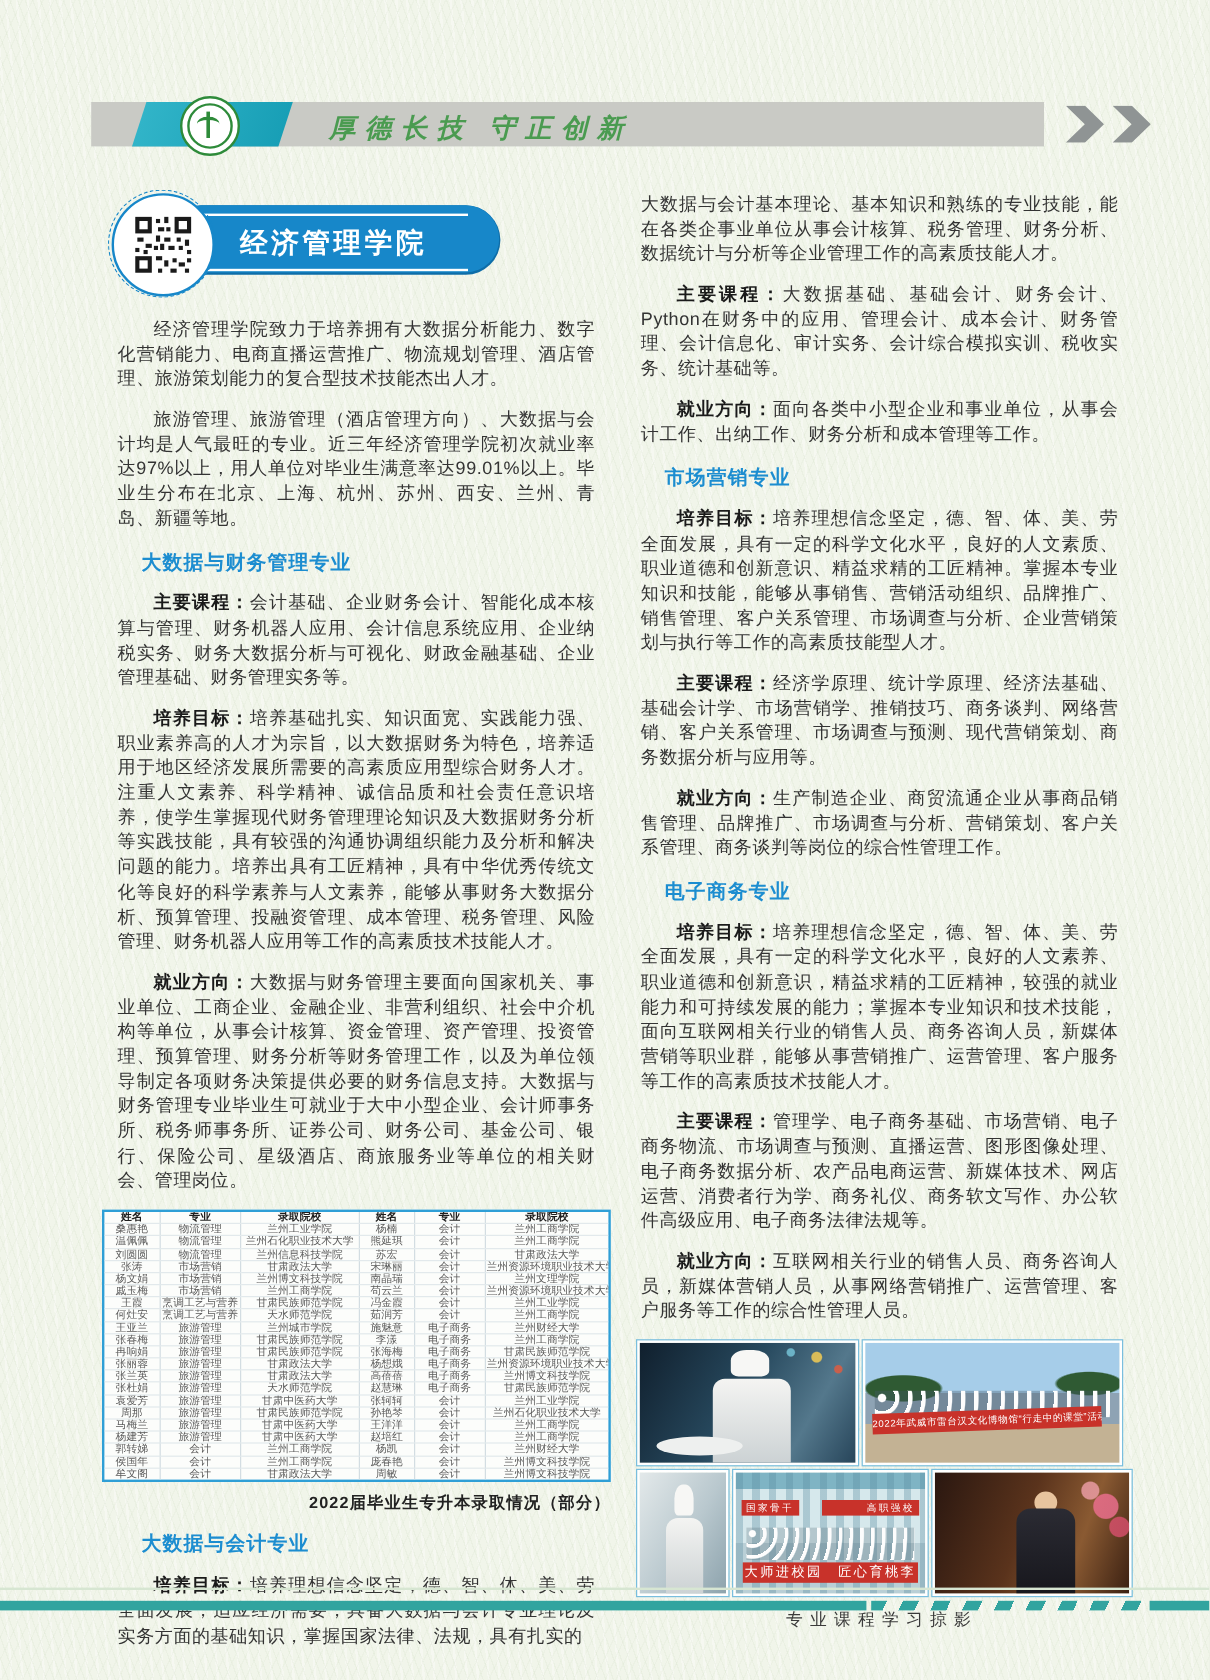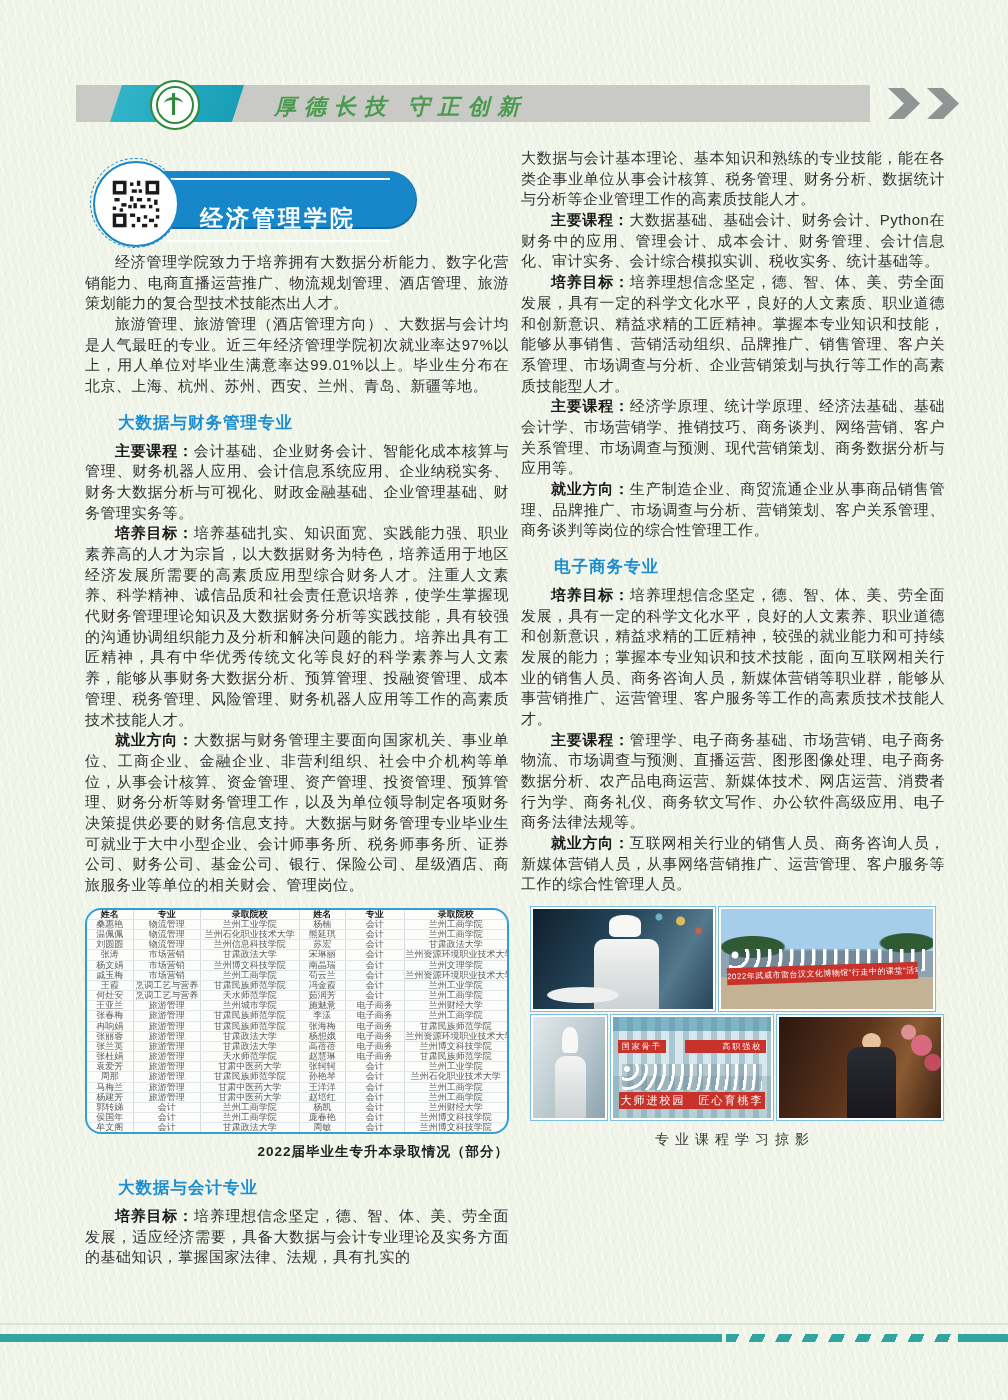--- a/index.html
+++ b/index.html
@@ -41,7 +41,7 @@
     letter-spacing:0.5px;text-align:justify;}
   .col-left{left:85px;top:252px;}
   .col-right{left:521px;top:148px;}
-  p.body{margin:0;text-indent:2em;}
+  p.body{margin:13px;text-indent:2em;}
   p.body.noindent{text-indent:0;}
   b.lbl{color:#1a1a1a;}
   h3.sec{color:#1c8dd0;font-size:16.5px;margin:14px 0 7px;text-indent:2em;letter-spacing:1px;}

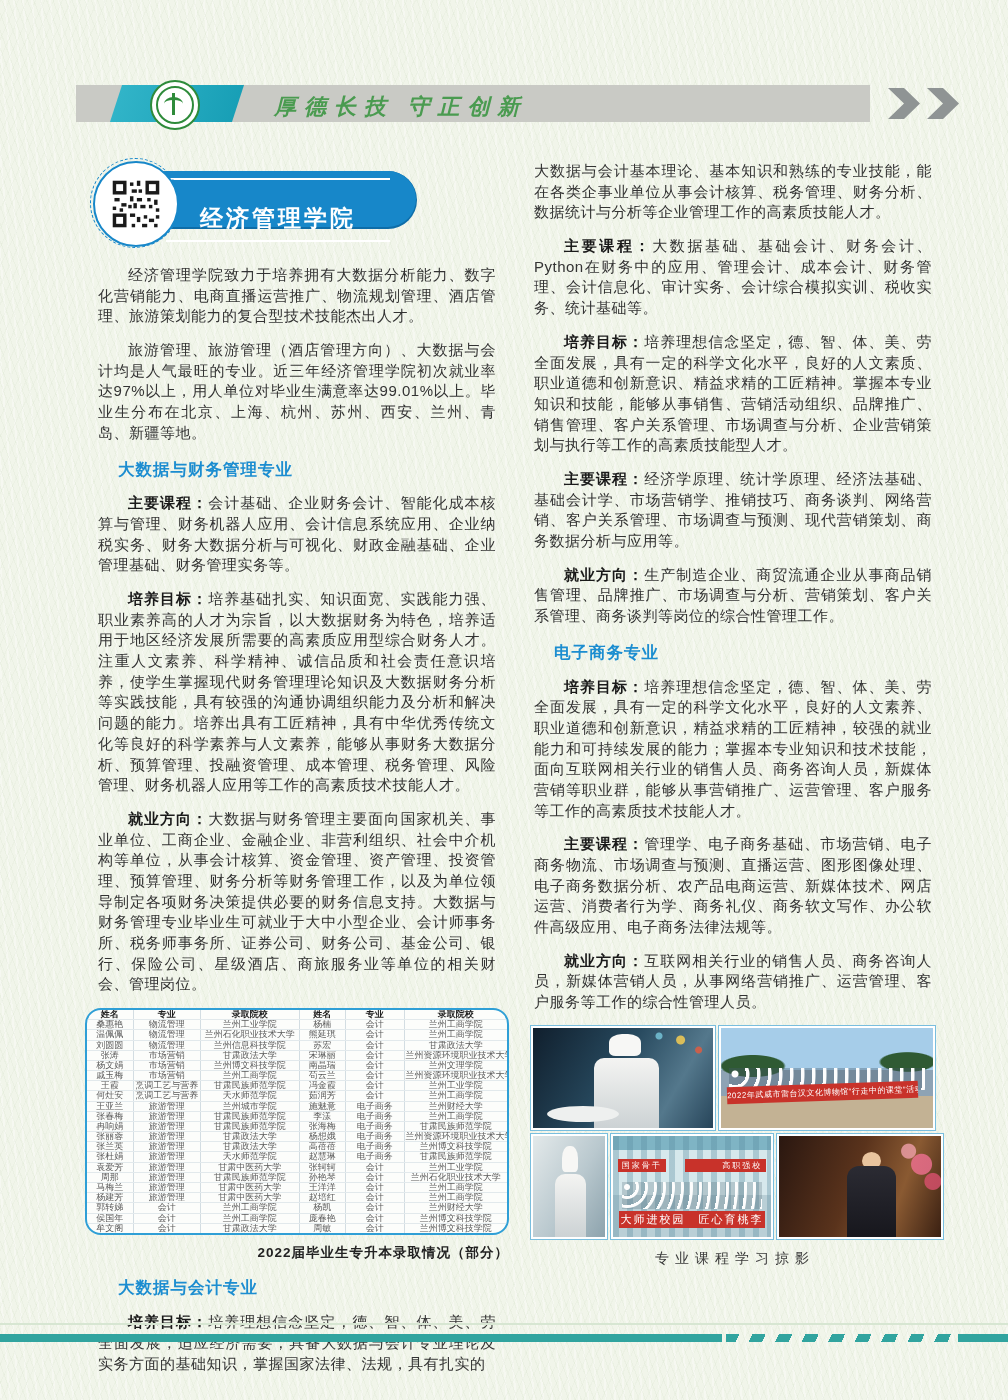--- a/index.html
+++ b/index.html
@@ -31,7 +31,7 @@
   .badge-pill{position:absolute;left:50px;top:13px;width:276px;height:56px;background:#1787c9;
     border-radius:28px;box-shadow:0 1px 0 1px #0e6da8;}
   .badge-pill-inner{margin:7px 26px;border-top:2px solid #fff;border-bottom:2px solid #fff;
-    padding:23px 0 6px;text-align:center;color:#fff;font-weight:bold;font-size:23px;letter-spacing:3px;}
+    padding:7px 0 6px;text-align:center;color:#fff;font-weight:bold;font-size:23px;letter-spacing:3px;}
   .qr-ring{position:absolute;left:0;top:0;width:88px;height:88px;border-radius:50%;
     border:1px dashed #1787c9;}
   .qr-circle{position:absolute;left:3px;top:3px;width:82px;height:82px;border-radius:50%;

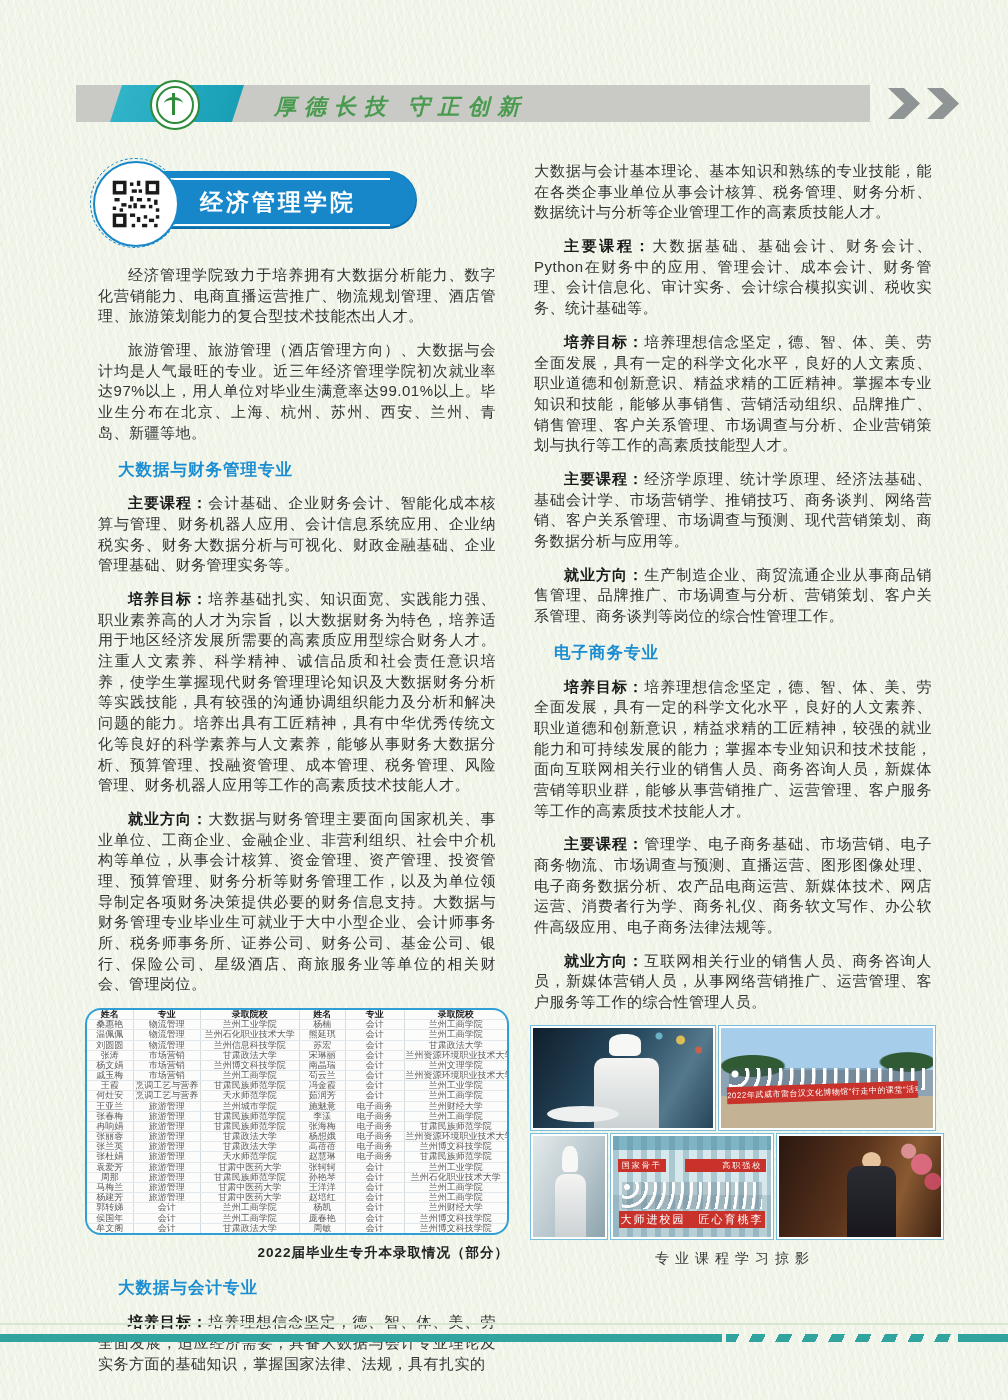--- a/index.html
+++ b/index.html
@@ -378,6 +378,7 @@
   <div class="col col-right">
     <p class="body noindent">大数据与会计基本理论、基本知识和熟练的专业技能，能在各类企事业单位从事会计核算、税务管理、财务分析、数据统计与分析等企业管理工作的高素质技能人才。</p>
     <p class="body"><b class="lbl">主要课程：</b><span>大数据基础、基础会计、财务会计、Python在财务中的应用、管理会计、成本会计、财务管理、会计信息化、审计实务、会计综合模拟实训、税收实务、统计基础等。</span></p>
+    <p class="body"><b class="lbl">就业方向：</b><span>面向各类中小型企业和事业单位，从事会计工作、出纳工作、财务分析和成本管理等工作。</span></p>
 
     <p class="body"><b class="lbl">培养目标：</b><span>培养理想信念坚定，德、智、体、美、劳全面发展，具有一定的科学文化水平，良好的人文素质、职业道德和创新意识、精益求精的工匠精神。掌握本专业知识和技能，能够从事销售、营销活动组织、品牌推广、销售管理、客户关系管理、市场调查与分析、企业营销策划与执行等工作的高素质技能型人才。</span></p>
     <p class="body"><b class="lbl">主要课程：</b><span>经济学原理、统计学原理、经济法基础、基础会计学、市场营销学、推销技巧、商务谈判、网络营销、客户关系管理、市场调查与预测、现代营销策划、商务数据分析与应用等。</span></p>

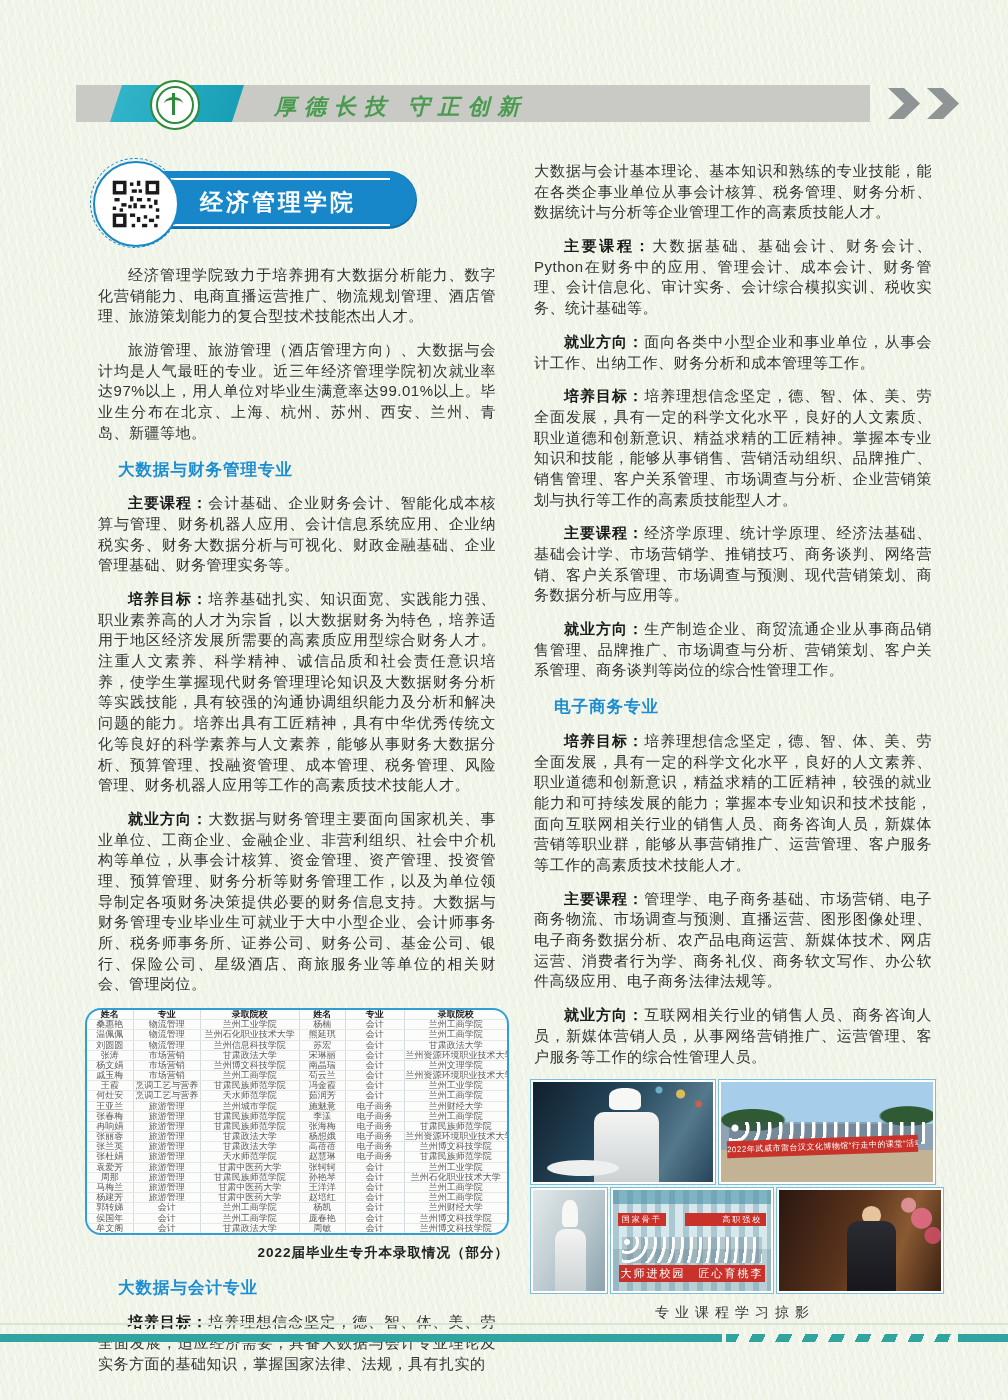--- a/index.html
+++ b/index.html
@@ -380,6 +380,7 @@
     <p class="body"><b class="lbl">主要课程：</b><span>大数据基础、基础会计、财务会计、Python在财务中的应用、管理会计、成本会计、财务管理、会计信息化、审计实务、会计综合模拟实训、税收实务、统计基础等。</span></p>
     <p class="body"><b class="lbl">就业方向：</b><span>面向各类中小型企业和事业单位，从事会计工作、出纳工作、财务分析和成本管理等工作。</span></p>
 
+    <h3 class="sec">市场营销专业</h3>
     <p class="body"><b class="lbl">培养目标：</b><span>培养理想信念坚定，德、智、体、美、劳全面发展，具有一定的科学文化水平，良好的人文素质、职业道德和创新意识、精益求精的工匠精神。掌握本专业知识和技能，能够从事销售、营销活动组织、品牌推广、销售管理、客户关系管理、市场调查与分析、企业营销策划与执行等工作的高素质技能型人才。</span></p>
     <p class="body"><b class="lbl">主要课程：</b><span>经济学原理、统计学原理、经济法基础、基础会计学、市场营销学、推销技巧、商务谈判、网络营销、客户关系管理、市场调查与预测、现代营销策划、商务数据分析与应用等。</span></p>
     <p class="body"><b class="lbl">就业方向：</b><span>生产制造企业、商贸流通企业从事商品销售管理、品牌推广、市场调查与分析、营销策划、客户关系管理、商务谈判等岗位的综合性管理工作。</span></p>

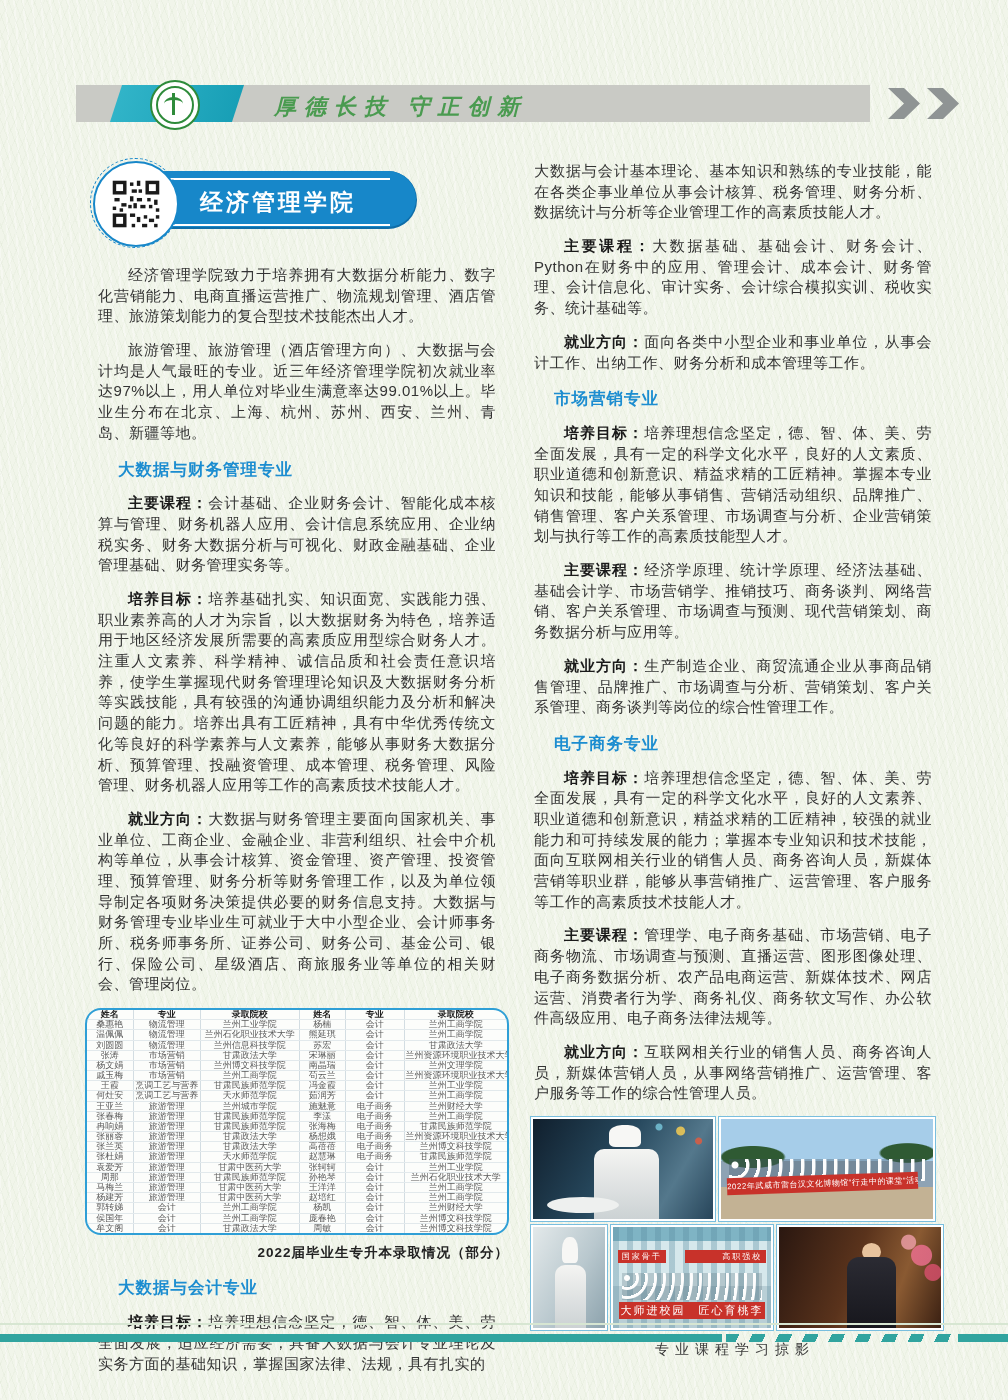--- a/index.html
+++ b/index.html
@@ -46,7 +46,7 @@
   b.lbl{color:#1a1a1a;}
   h3.sec{color:#1c8dd0;font-size:16.5px;margin:14px 0 7px;text-indent:2em;letter-spacing:1px;}
   
-  .tbl-wrap{margin-top:12px;border:2px solid #2f9fd6;border-radius:16px;overflow:hidden;background:#fcfdfb;}
+  .tbl-wrap{margin-top:12px;border:2px solid #2f9fd6;border-radius:0;overflow:hidden;background:#fcfdfb;}
   table.adm{width:100%;border-collapse:collapse;font-size:9px;color:#5a5a5a;table-layout:fixed;}
   table.adm th{font-weight:bold;color:#1e1e1e;border-bottom:1px solid #9fb4bf;}
   table.adm th,table.adm td{padding:0 1px;height:8.5px;line-height:1.02;text-align:center;

